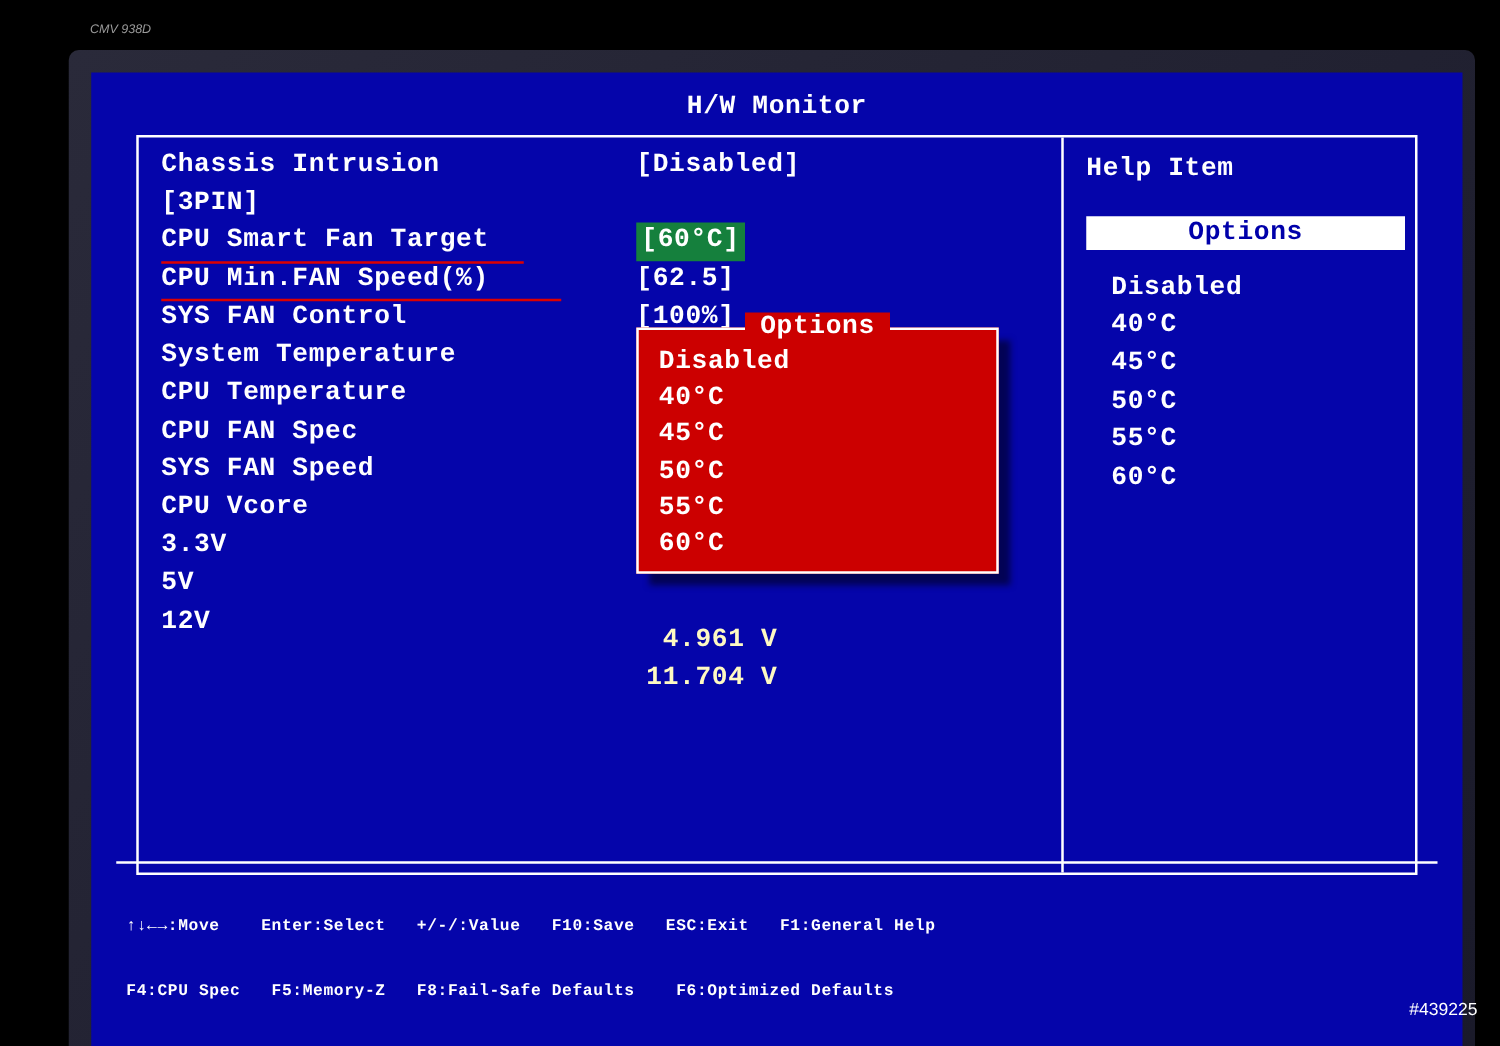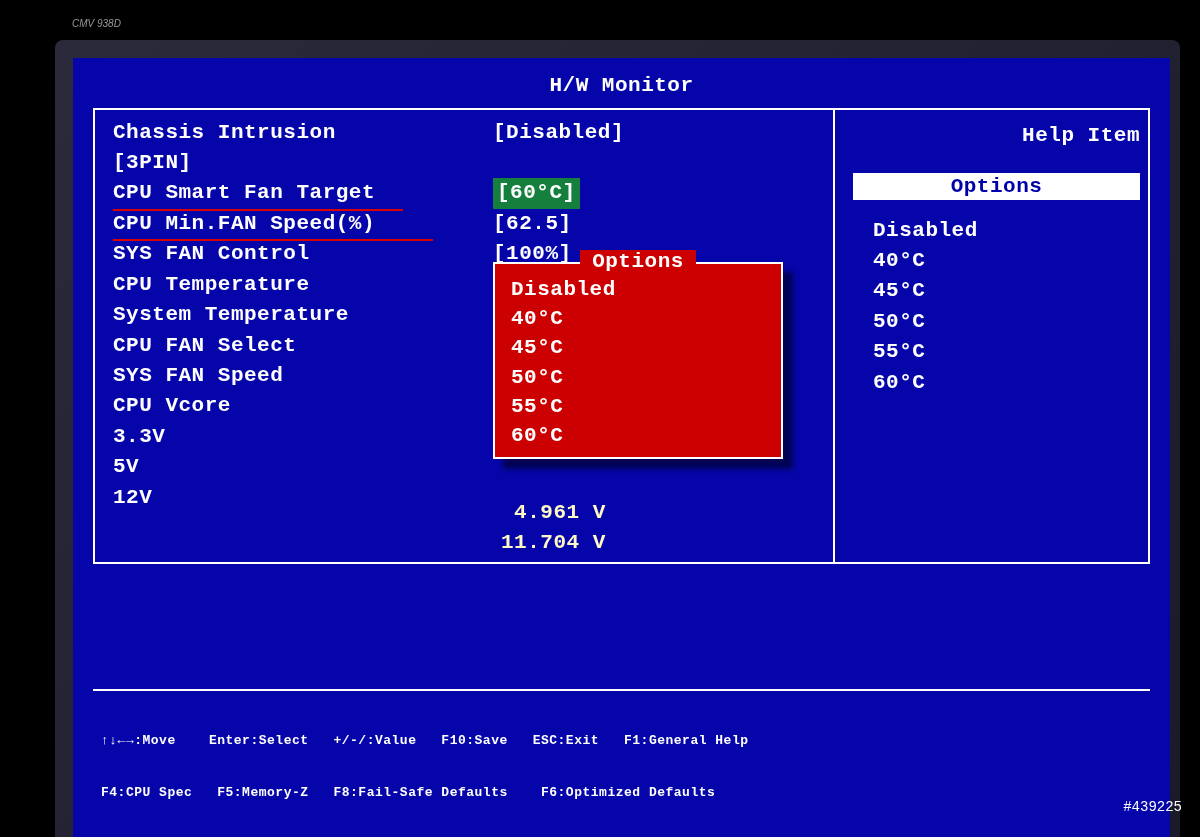--- a/index.html
+++ b/index.html
@@ -51,8 +51,8 @@
 .header-subtitle { }
 .main-layout {
   position: relative;
-  margin: 0 20px;
-  height: 456px;
+  margin: 0 36px;
+  height: 592px;
 }
 .outer-border {
   position: absolute;

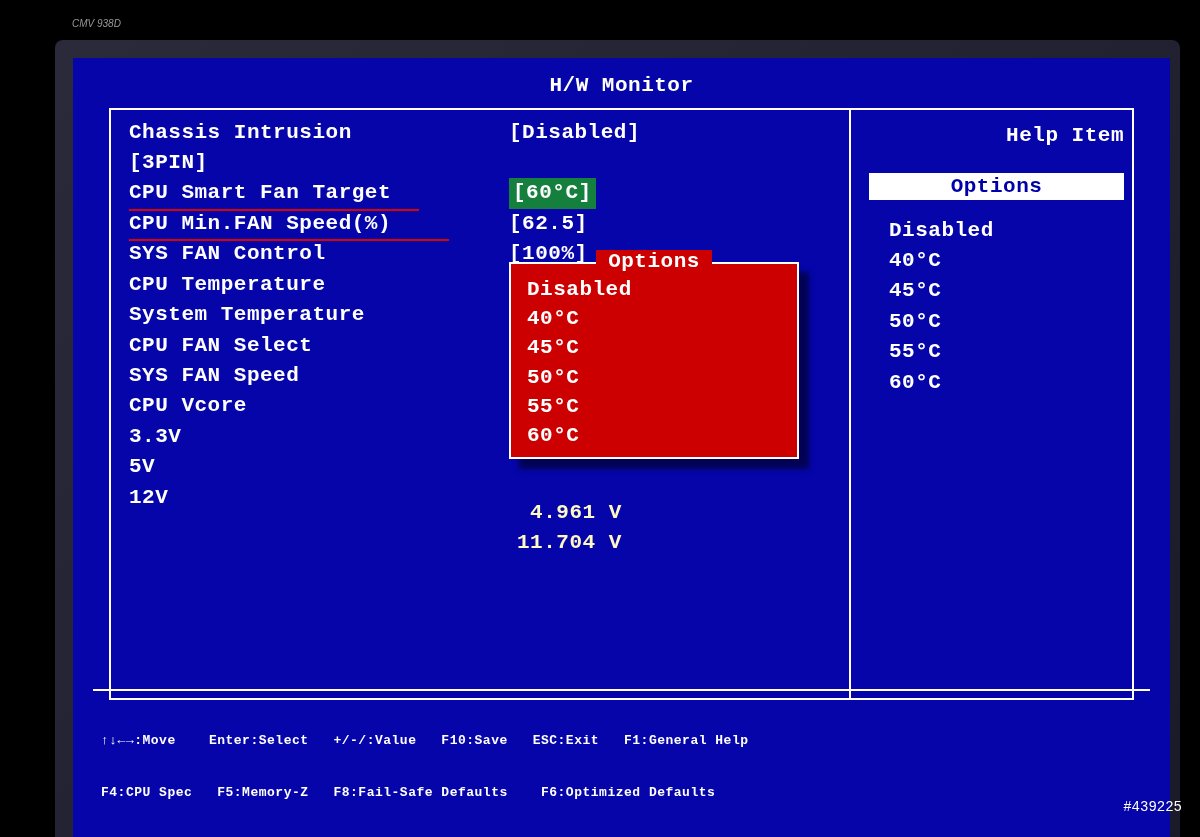--- a/index.html
+++ b/index.html
@@ -109,7 +109,7 @@
   right: 10px;
 }
 .help-title {
-  text-align: right;
+  text-align: left;
   padding: 6px 0 26px;
 }
 .options-bar {

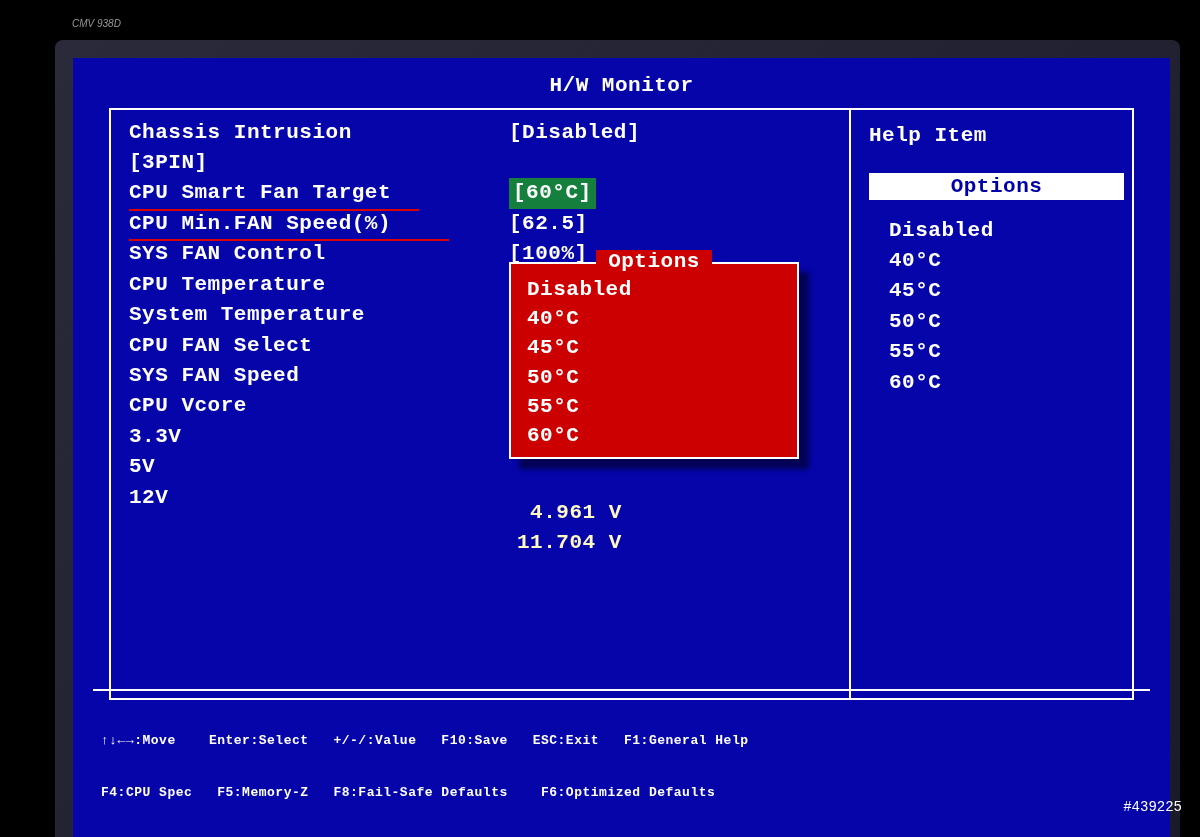--- a/index.html
+++ b/index.html
@@ -202,8 +202,8 @@
             <div class="row"><span class="label">SYS FAN Control</span><span class="value">[100%]</span></div>
           </div>
         <div id="pchealth-rows">
+            <div class="row">System Temperature</div>
             <div class="row">CPU Temperature</div>
-            <div class="row">System Temperature</div>
             <div class="row">CPU FAN Select</div>
             <div class="row">SYS FAN Speed</div>
             <div class="row">CPU Vcore</div>

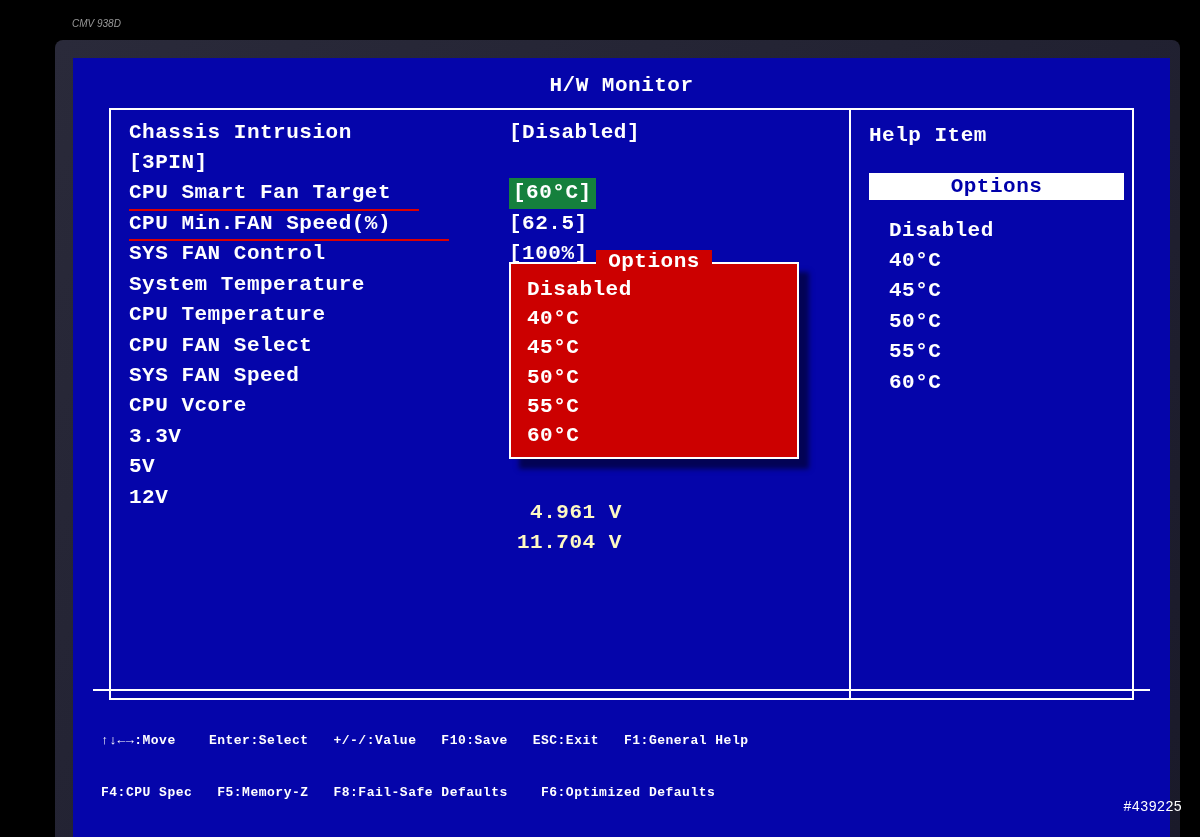--- a/index.html
+++ b/index.html
@@ -204,7 +204,7 @@
         <div id="pchealth-rows">
             <div class="row">System Temperature</div>
             <div class="row">CPU Temperature</div>
-            <div class="row">CPU FAN Select</div>
+            <div class="row">CPU FAN Spec</div>
             <div class="row">SYS FAN Speed</div>
             <div class="row">CPU Vcore</div>
             <div class="row">3.3V</div>

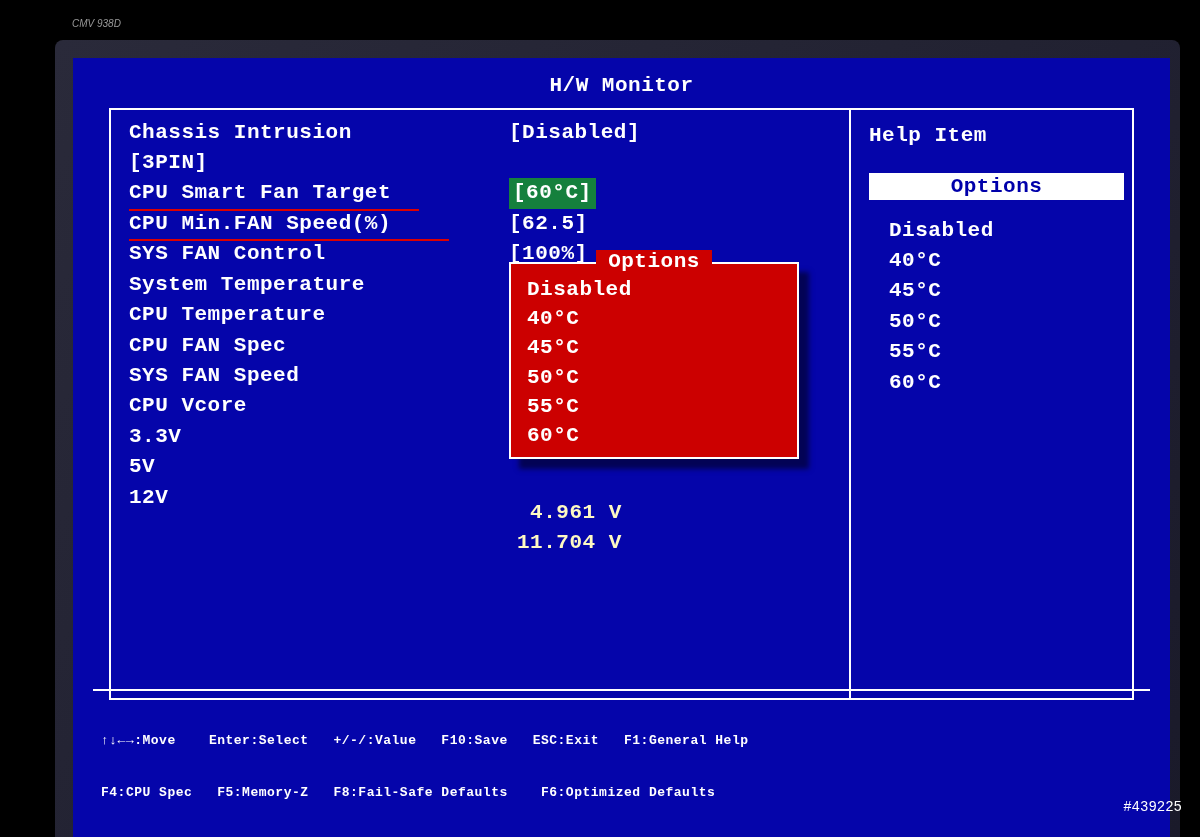--- a/index.html
+++ b/index.html
@@ -172,7 +172,7 @@
   right: 18px;
   color: #fff;
   font-size: 14px;
-  font-family: Liberation Mono, monospace;
+  font-family: Liberation Sans, sans-serif;
   font-weight: normal;
   z-index: 20;
 }

